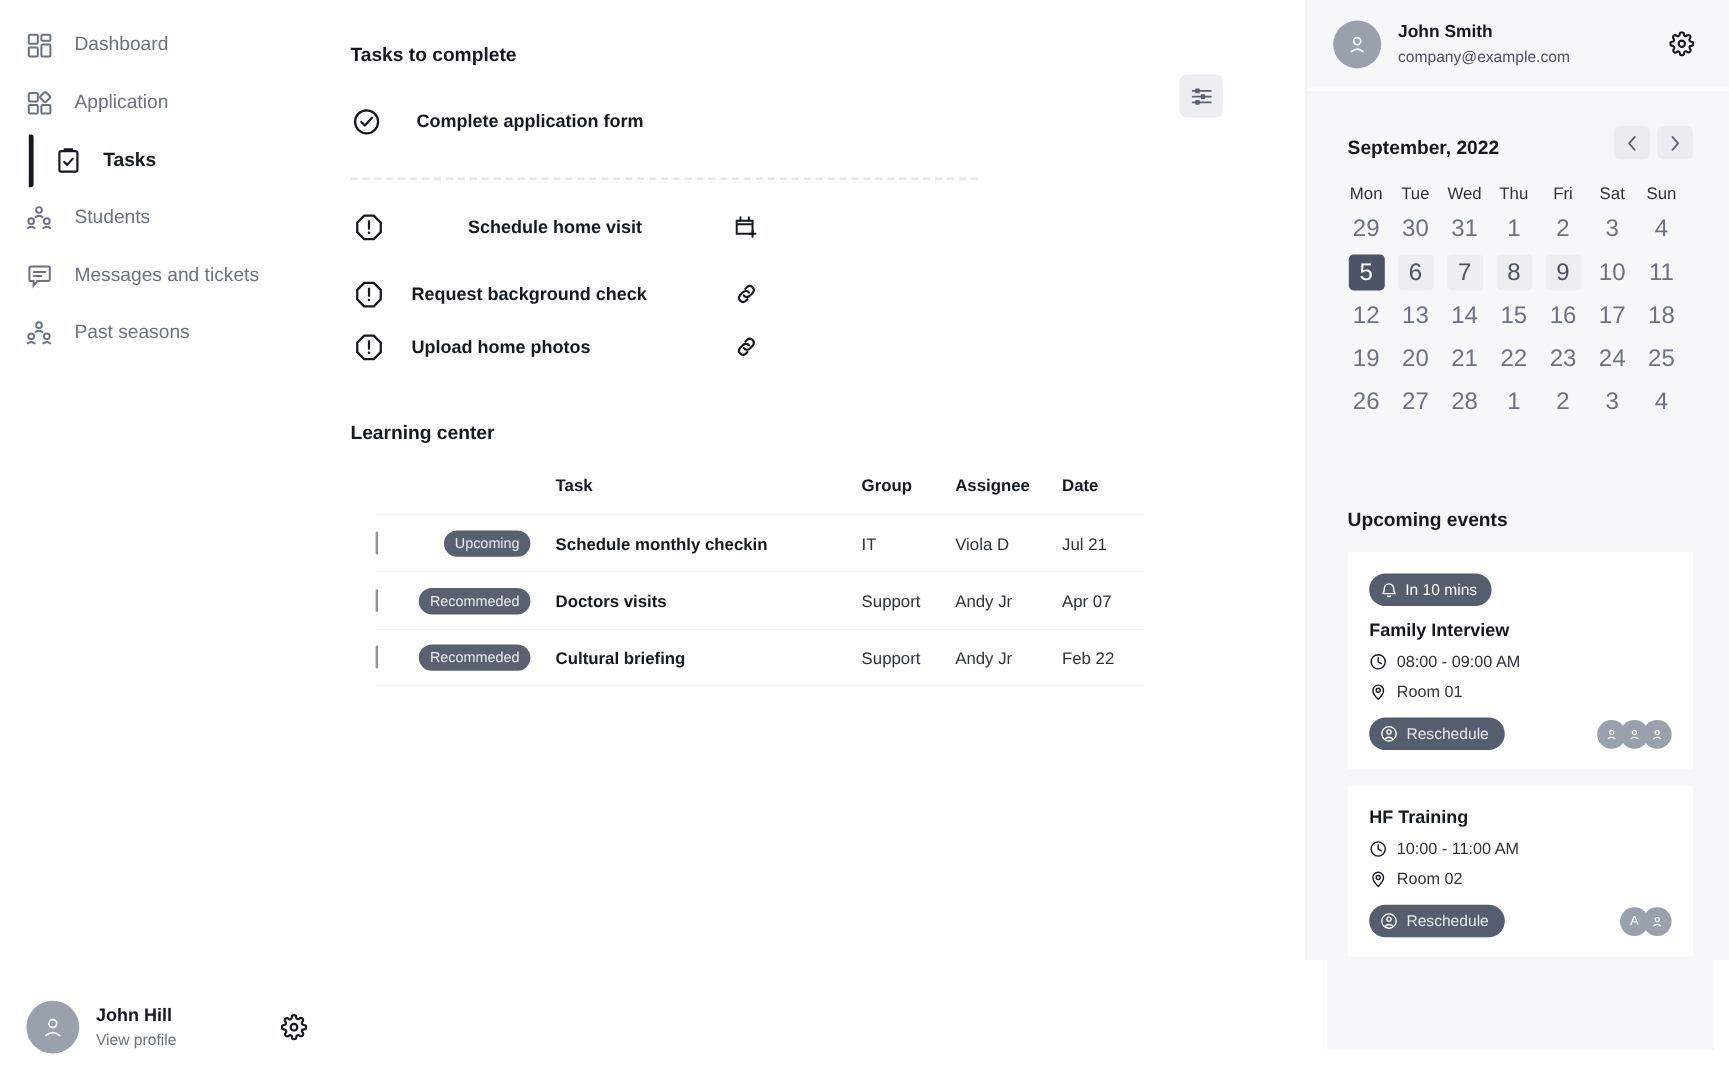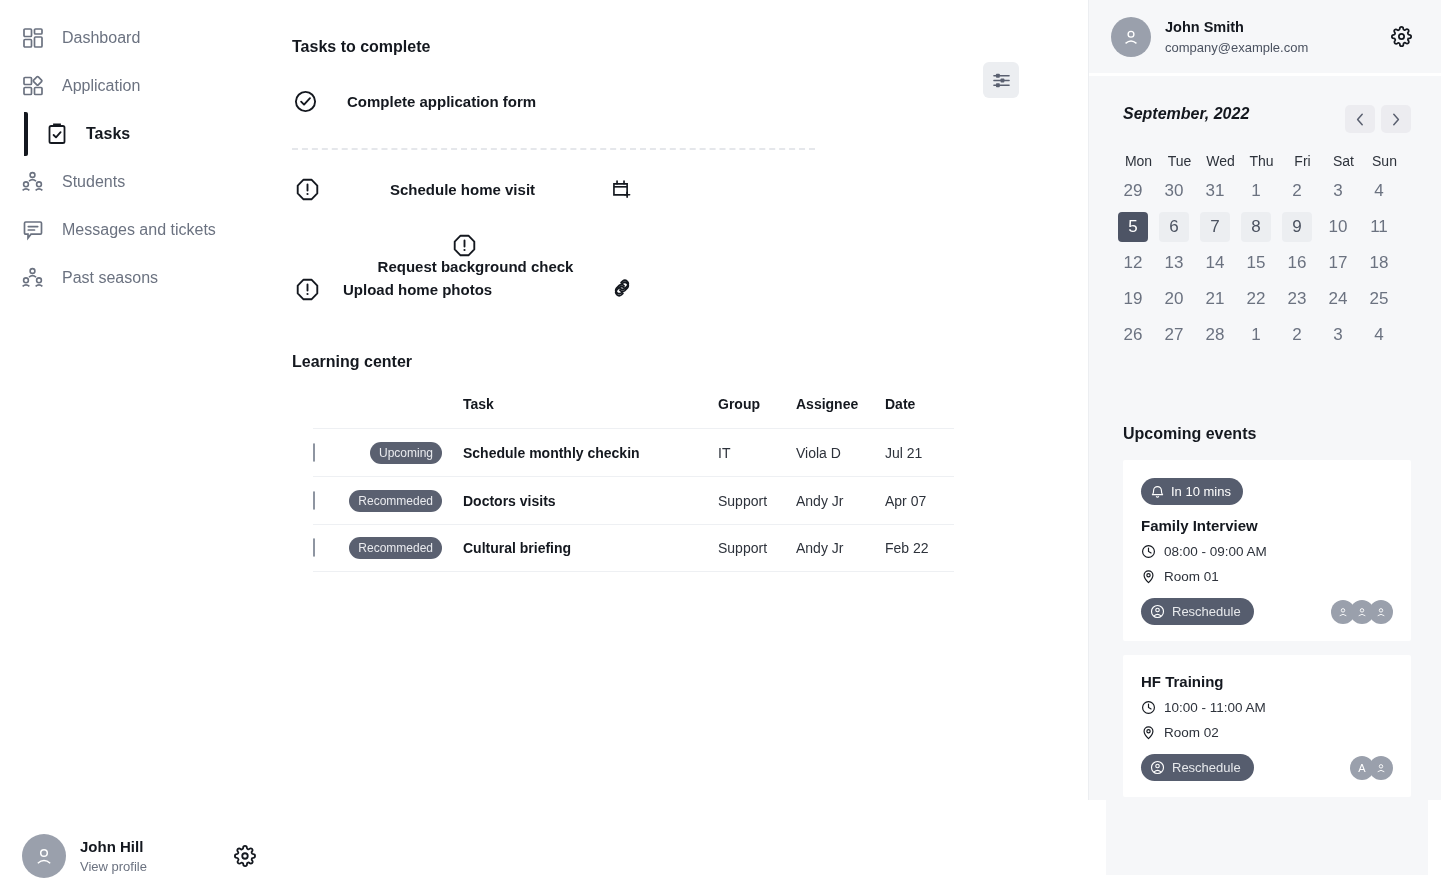--- a/index.html
+++ b/index.html
@@ -125,7 +125,7 @@
     position: absolute; left: 17px; top: 90px; width: 322px; height: 288px;
     background: #f6f7f9;
   }
-  .cal-top { display: flex; align-items: flex-start; padding: 15px 17px 0 17px; font-style: italic; }
+  .cal-top { display: flex; align-items: flex-end; padding: 15px 17px 0 17px; }
   .cal-title { font-size: 16px; font-weight: bold; color: #14181f; flex: 1 1 auto; }
   .cal-nav {
     width: 30px; height: 28px; border-radius: 5px; background: #ececf0;

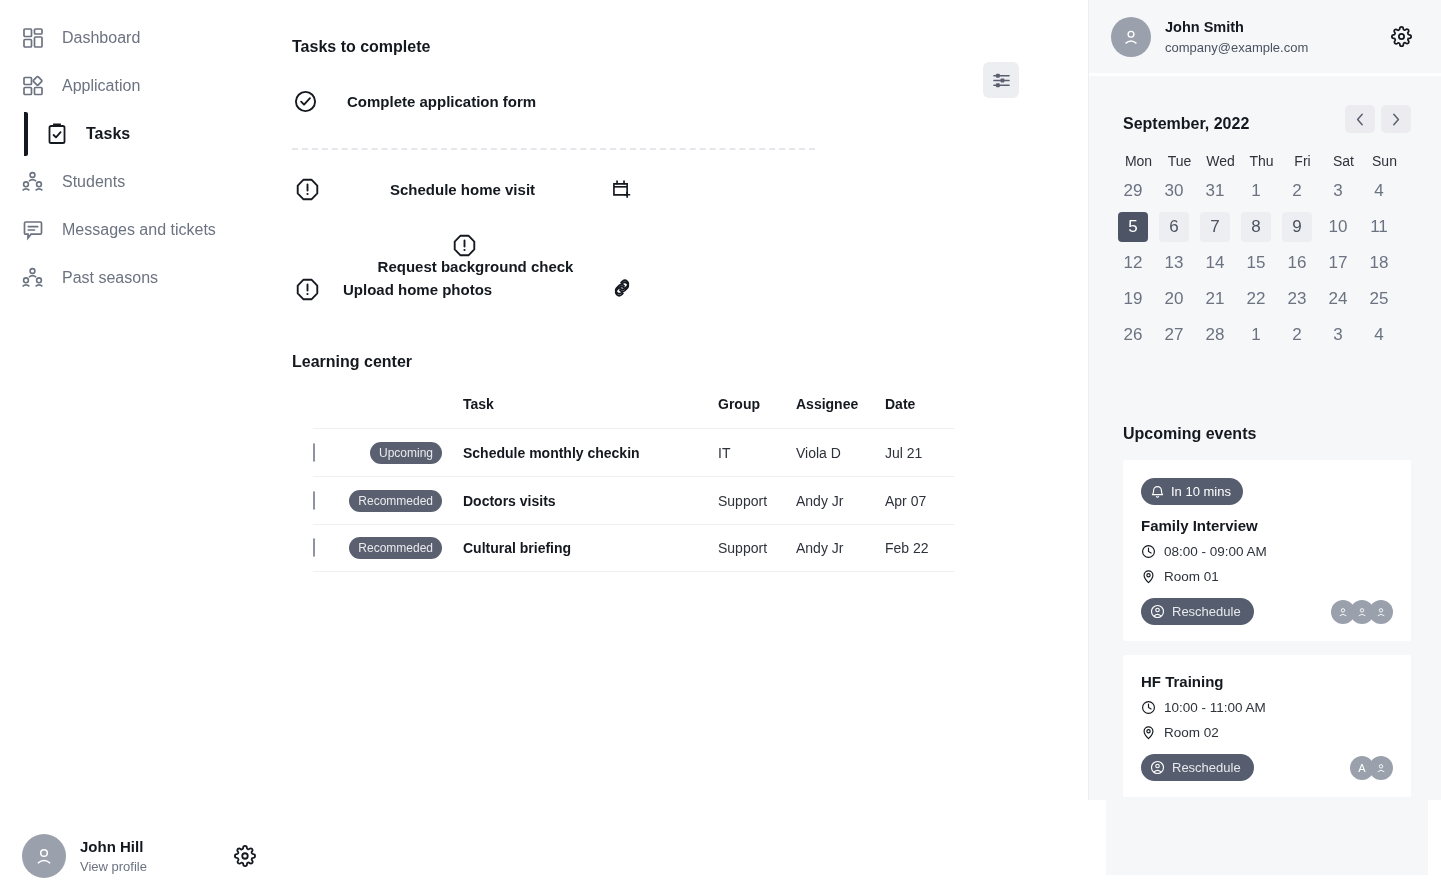--- a/index.html
+++ b/index.html
@@ -138,8 +138,8 @@
     font-size: 14px; color: #2d323b;
   }
   .cal-day {
-    height: 36px; display:flex; align-items:center; justify-content:flex-start;
-    font-size: 17px; color: #6b7280; cursor: pointer;
+    height: 36px; display:flex; align-items:center; justify-content:center;
+    font-size: 20px; color: #6b7280; cursor: pointer;
   }
   .cal-day .dcell {
     width: 30px; height: 30px; border-radius: 4px;

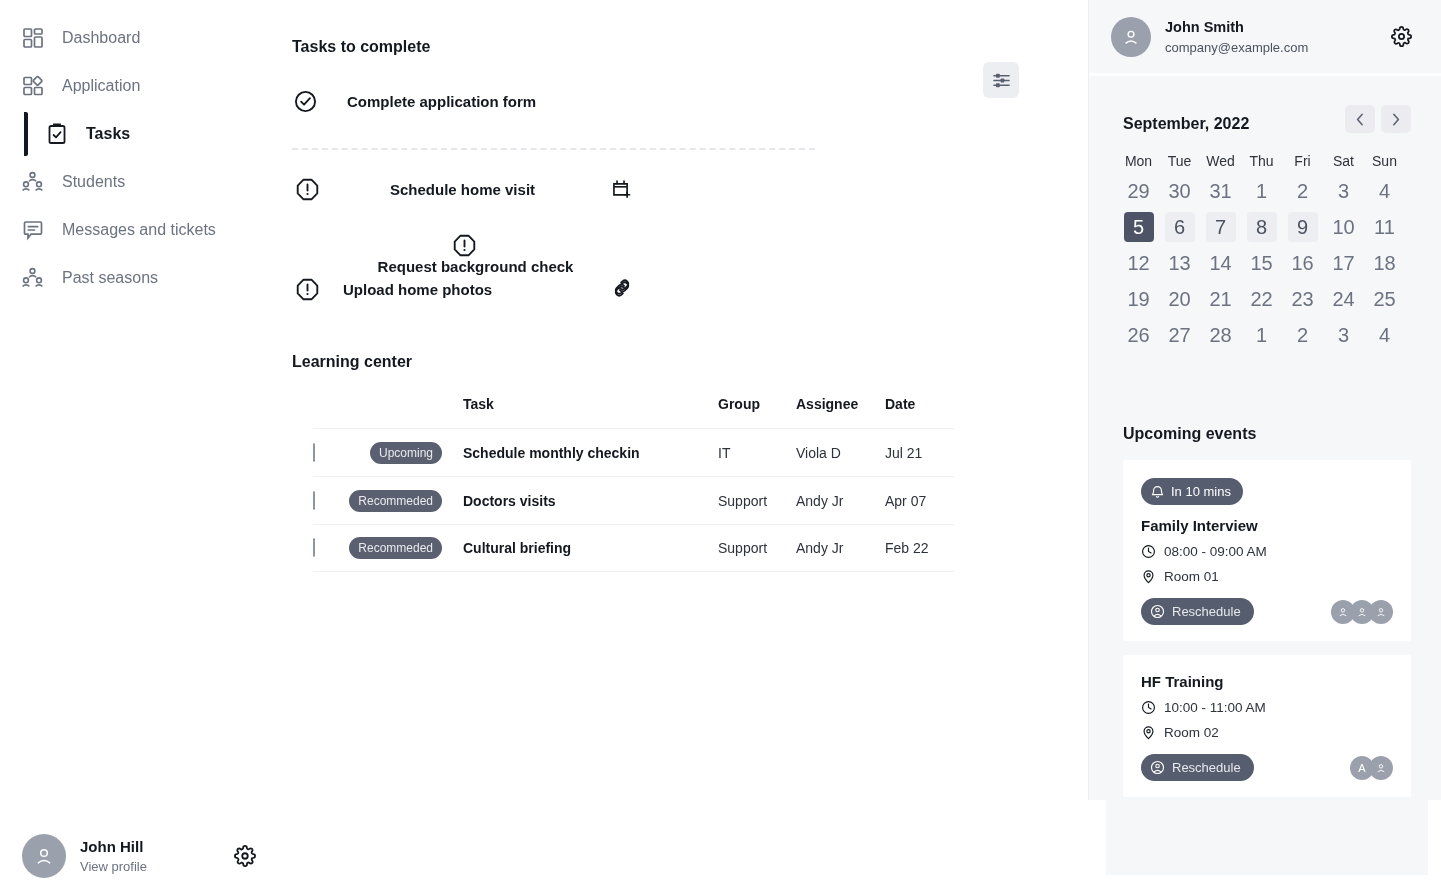--- a/index.html
+++ b/index.html
@@ -333,7 +333,7 @@
       </span>
     </div>
 
-    <div class="task-row" style="left:14px; top:232px; width:340px;flex-direction:column;">
+    <div class="task-row" style="left:14px; top:232px; width:340px;">
       <span class="task-ico">
         <svg width="25" height="25" viewBox="0 0 24 24" fill="none" stroke="#14181f" stroke-width="1.8">
           <path d="M8.2 2.6 L15.8 2.6 L21.4 8.2 L21.4 15.8 L15.8 21.4 L8.2 21.4 L2.6 15.8 L2.6 8.2 Z" stroke-linejoin="round"></path>

